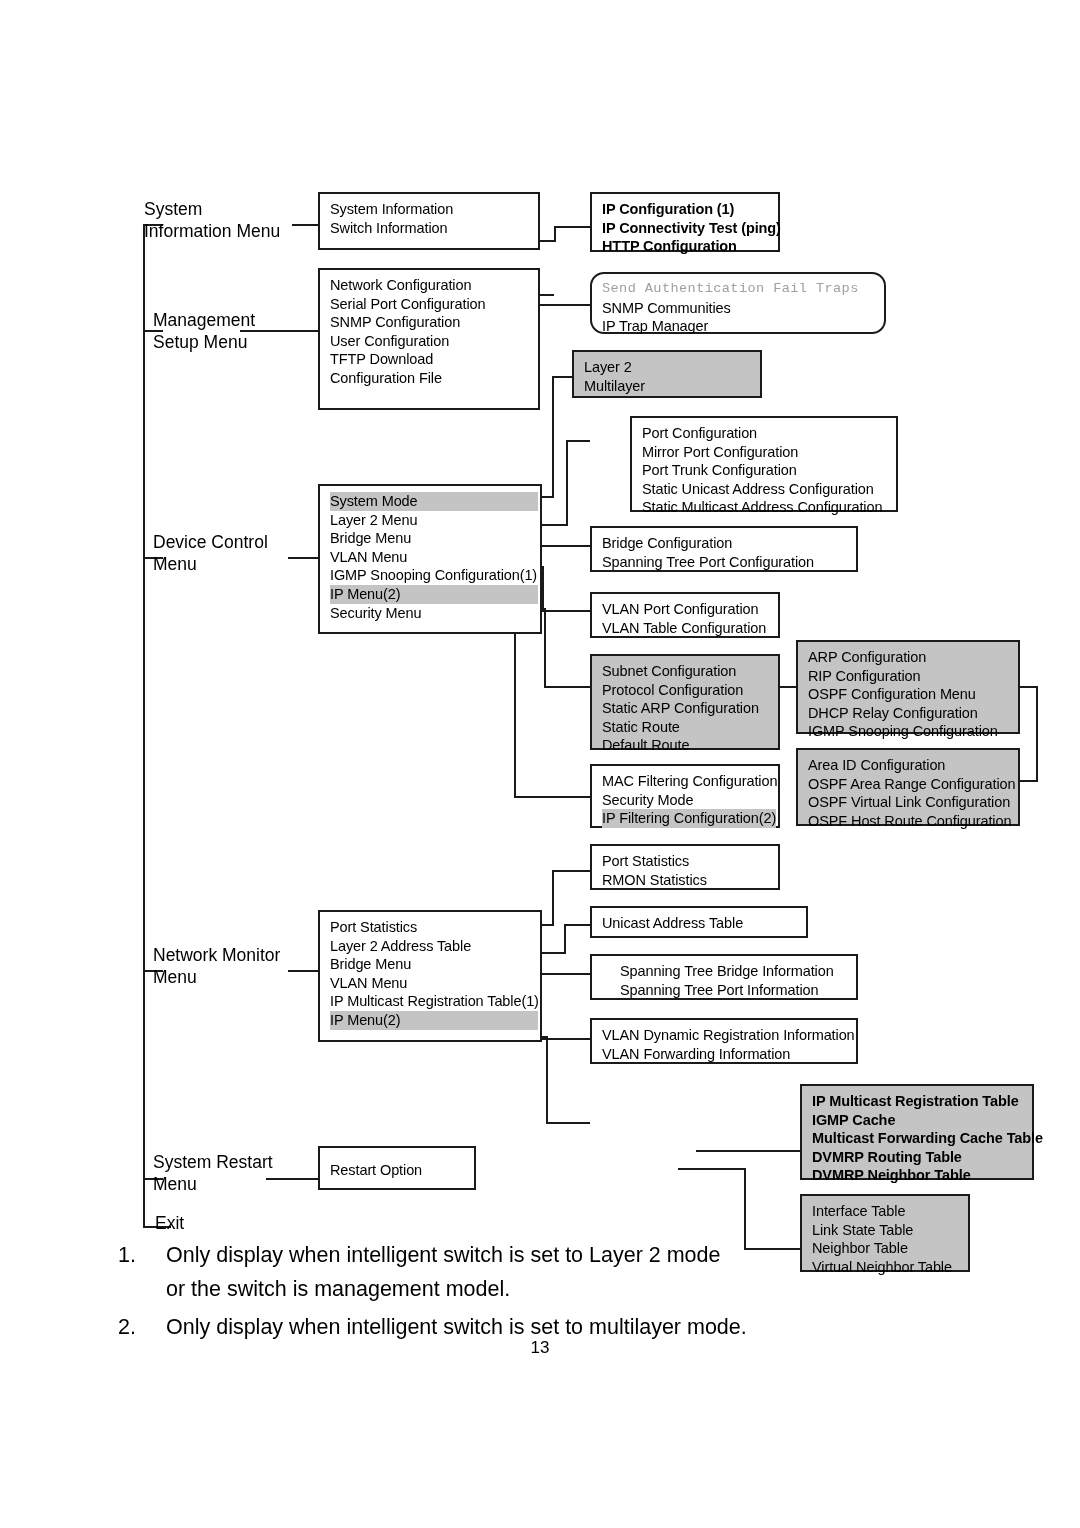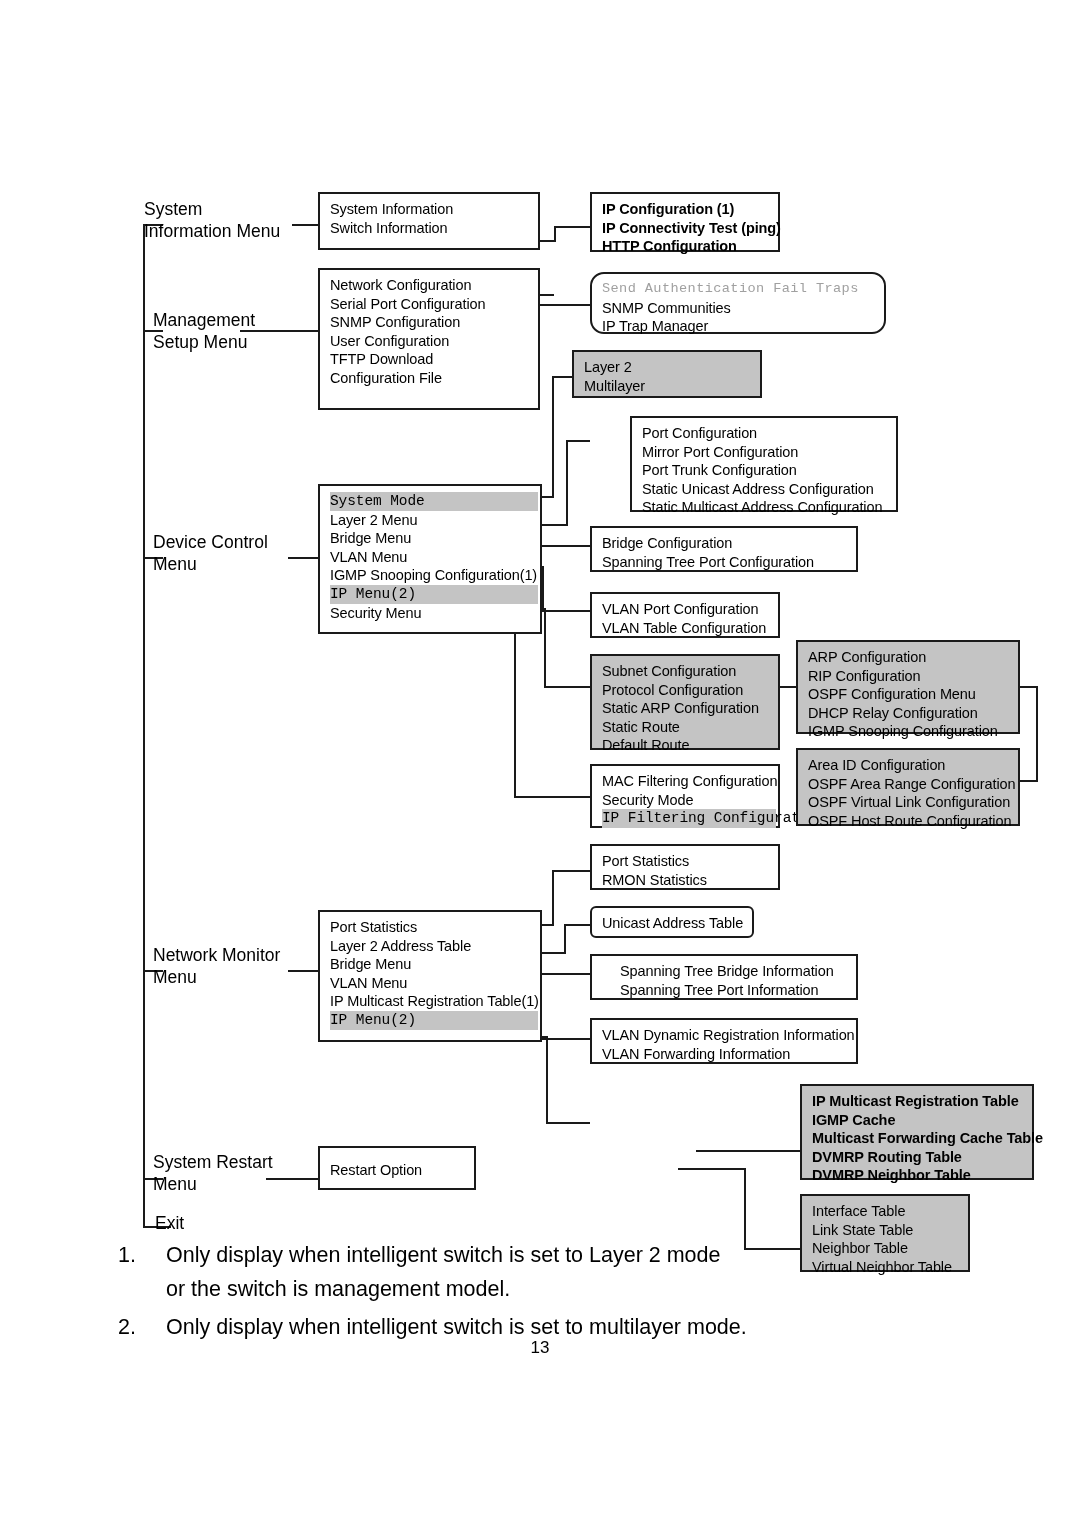--- a/index.html
+++ b/index.html
@@ -45,7 +45,6 @@
     background: #c4c4c4;
     display: block;
     margin-right: 2px;
-    font-family: Liberation Mono, monospace;
   }
   .box .row.mono {
     font-family: "Liberation Mono", "DejaVu Sans Mono", monospace;

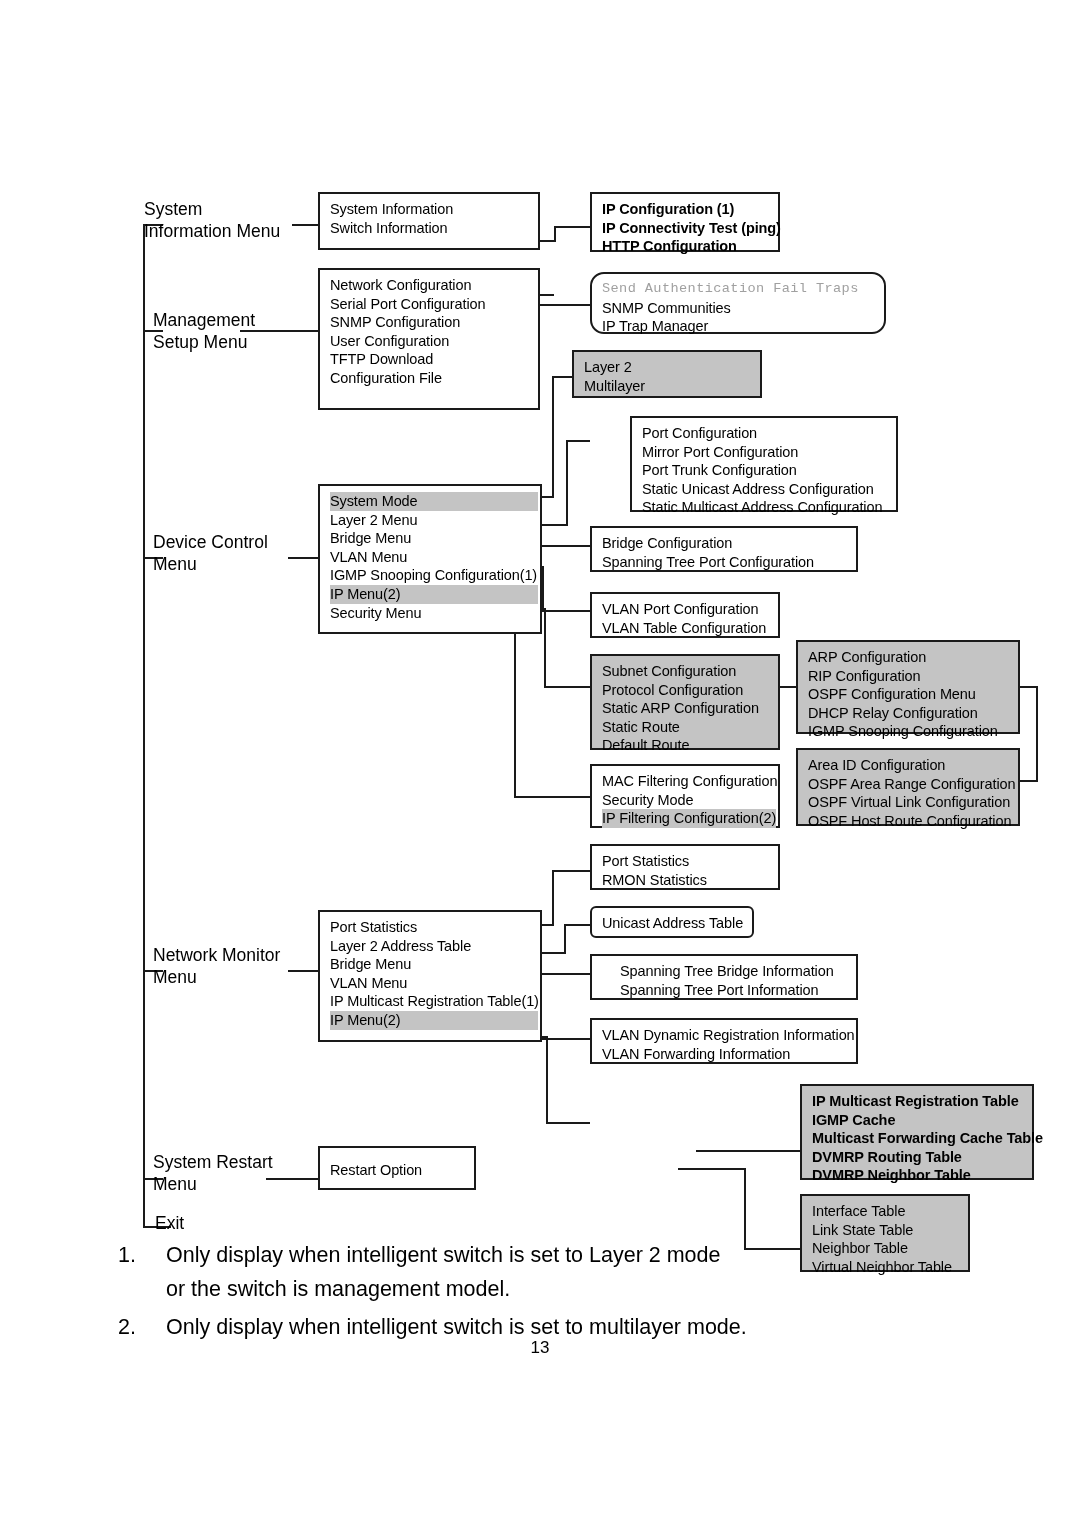--- a/index.html
+++ b/index.html
@@ -298,7 +298,7 @@
     <div class="row hl">IP Menu(2)</div>
   </div>
 
-  <div class="box" style="left:590px; top:906px; width:164px; height:32px;border-radius:6px;">
+  <div class="box" style="left:590px; top:906px; width:218px; height:32px;">
     <div class="row">Unicast Address Table</div>
   </div>
 

